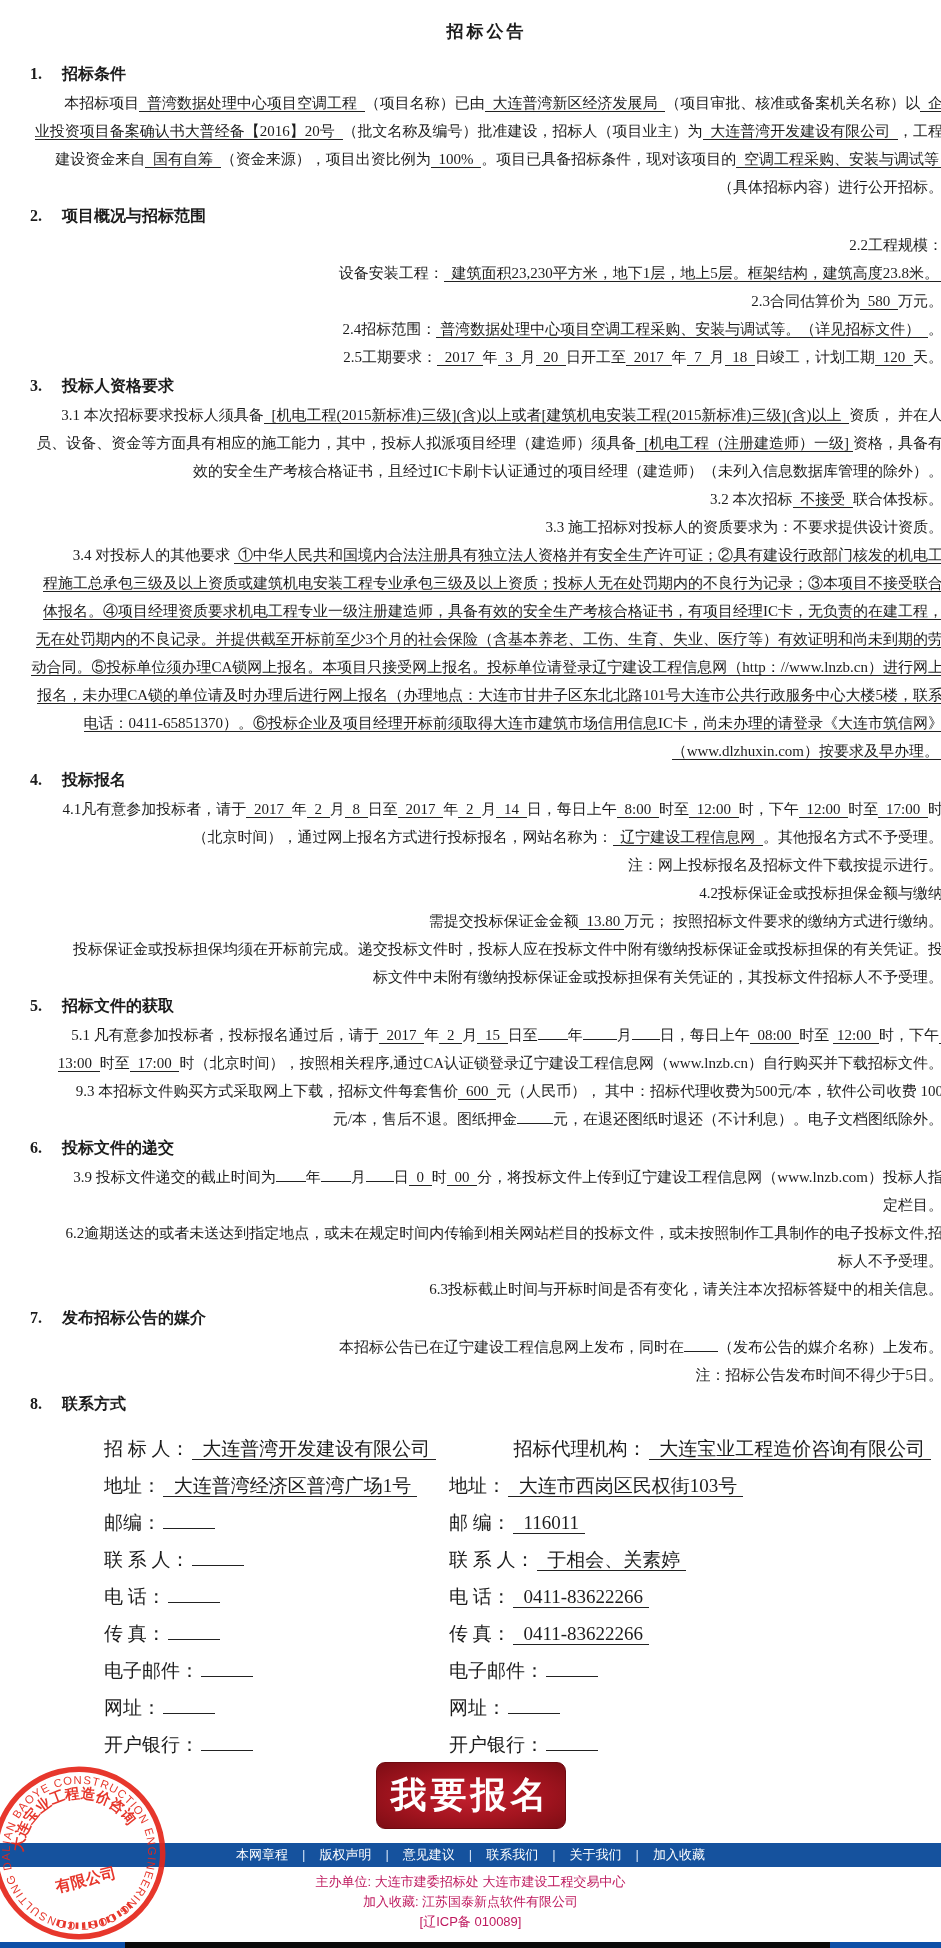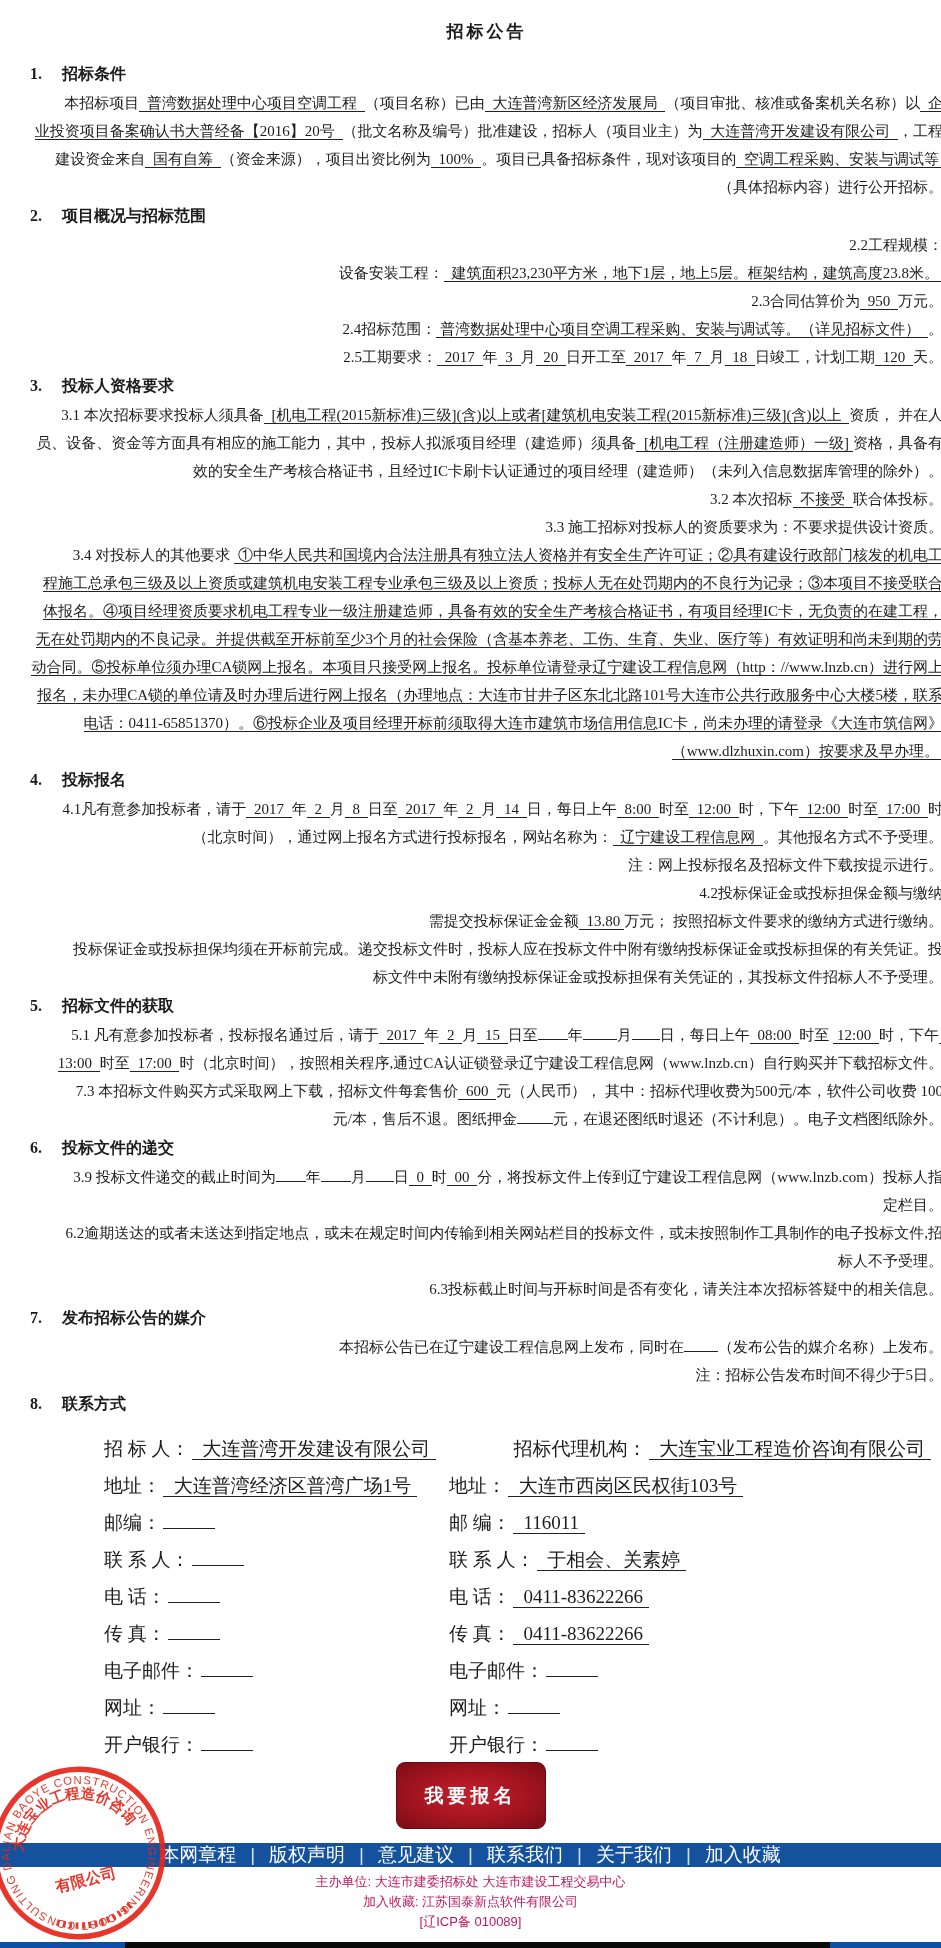--- a/index.html
+++ b/index.html
@@ -55,7 +55,7 @@
           <div class="sec-h"><span class="num">2.</span><span>项目概况与招标范围</span></div>
           <div class="para"><span>2.2工程规模：</span></div>
           <div class="para indent2"><span>设备安装工程：</span><span class="uv"> 建筑面积23,230平方米，地下1层，地上5层。框架结构，建筑高度23.8米。</span></div>
-          <div class="para"><span>2.3合同估算价为</span><span class="uv"> 950 </span><span>万元。</span></div>
+          <div class="para"><span>2.3合同估算价为</span><span class="uv"> 580 </span><span>万元。</span></div>
           <div class="para"><span>2.4招标范围：</span><span class="uv">普湾数据处理中心项目空调工程采购、安装与调试等。（详见招标文件） </span><span>。</span></div>
           <div class="para"><span>2.5工期要求：</span><span class="uv"> 2017 </span><span>年</span><span class="uv"> 3 </span><span>月</span><span class="uv"> 20 </span><span>日开工至</span><span class="uv"> 2017 </span><span>年</span><span class="uv"> 7 </span><span>月</span><span class="uv"> 18 </span><span>日竣工，计划工期</span><span class="uv"> 120 </span><span>天。</span></div>
         </div>

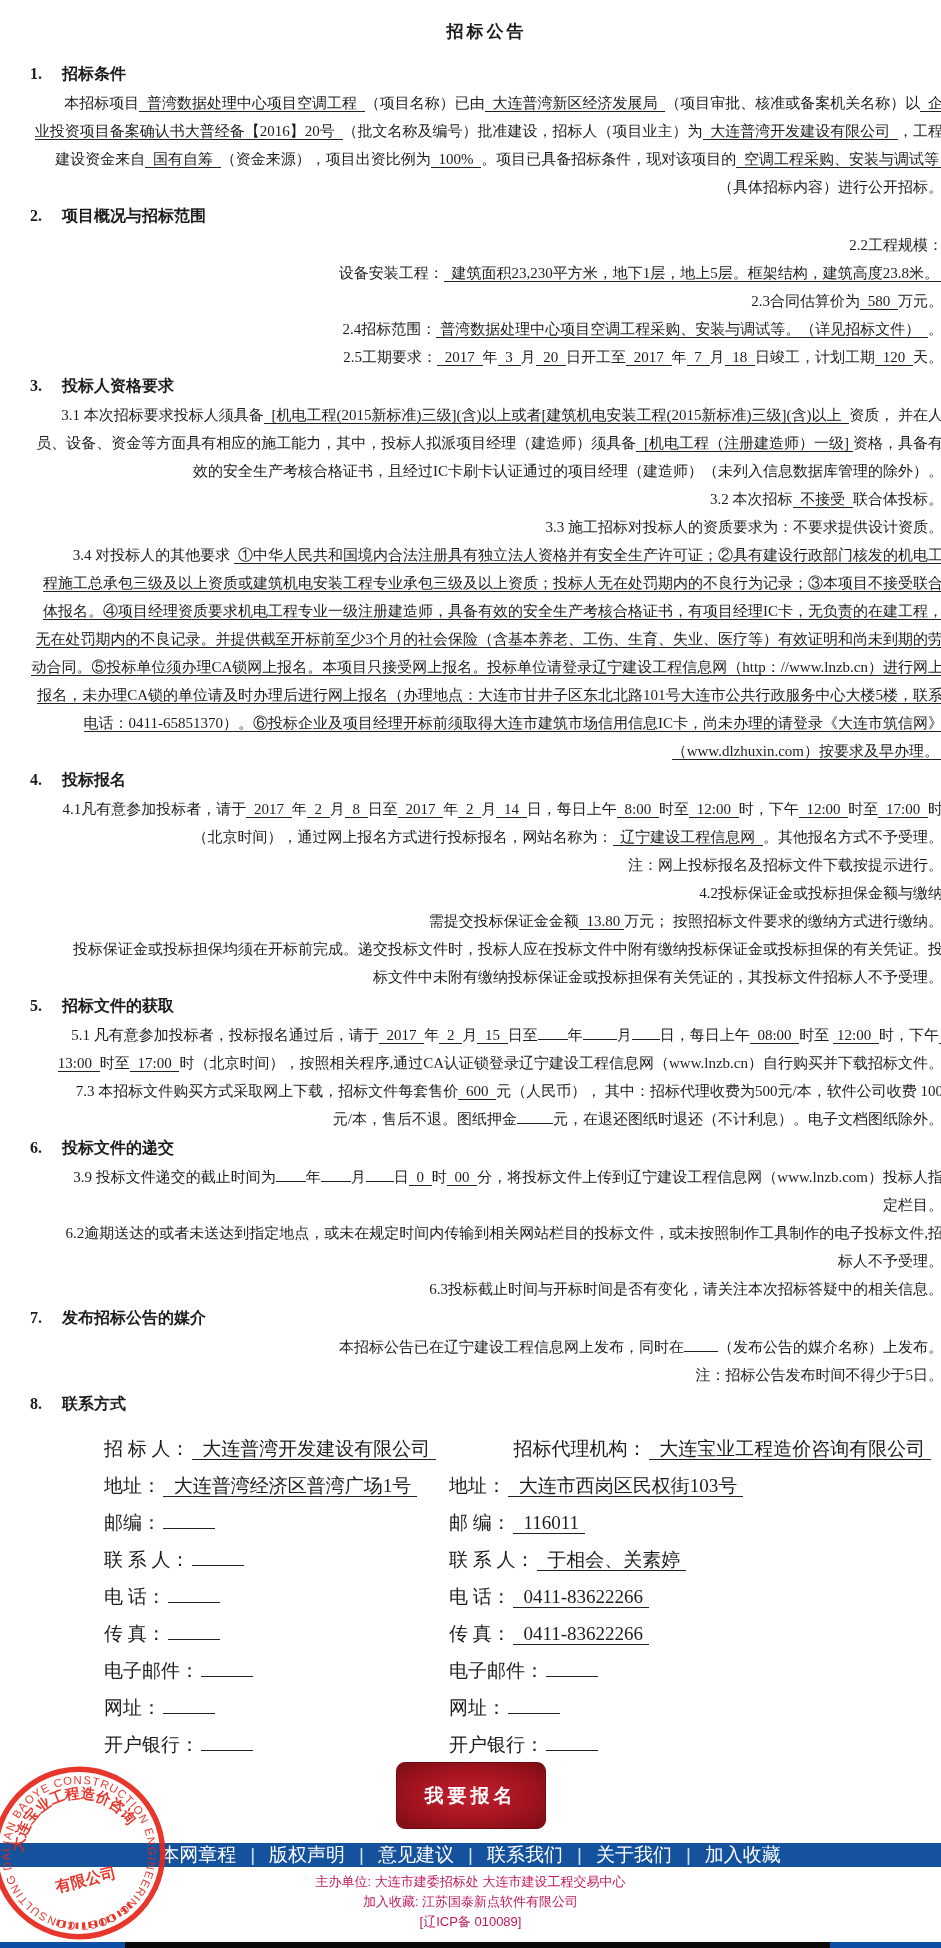--- a/index.html
+++ b/index.html
@@ -77,7 +77,7 @@
         <div class="section">
           <div class="sec-h"><span class="num">5.</span><span>招标文件的获取</span></div>
           <div class="para"><span>5.1 凡有意参加投标者，投标报名通过后，请于</span><span class="uv"> 2017 </span><span>年</span><span class="uv"> 2 </span><span>月</span><span class="uv"> 15 </span><span>日至</span><span class="blank" style="width: 30px;"></span><span>年</span><span class="blank" style="width: 34px;"></span><span>月</span><span class="blank" style="width: 28px;"></span><span>日，每日上午</span><span class="uv"> 08:00 </span><span>时至 </span><span class="uv"> 12:00 </span><span>时，下午</span><span class="uv"> 13:00 </span><span>时至</span><span class="uv"> 17:00 </span><span>时（北京时间），按照相关程序,通过CA认证锁登录辽宁建设工程信息网（www.lnzb.cn）自行购买并下载招标文件。</span></div>
-          <div class="para"><span>7.3 本招标文件购买方式采取网上下载，招标文件每套售价</span><span class="uv"> 600 </span><span>元（人民币），  其中：招标代理收费为500元/本，软件公司收费 100元/本，售后不退。图纸押金</span><span class="blank" style="width: 36px;"></span><span>元，在退还图纸时退还（不计利息）。电子文档图纸除外。</span></div>
+          <div class="para"><span>9.3 本招标文件购买方式采取网上下载，招标文件每套售价</span><span class="uv"> 600 </span><span>元（人民币），  其中：招标代理收费为500元/本，软件公司收费 100元/本，售后不退。图纸押金</span><span class="blank" style="width: 36px;"></span><span>元，在退还图纸时退还（不计利息）。电子文档图纸除外。</span></div>
         </div>
         <div class="section">
           <div class="sec-h"><span class="num">6.</span><span>投标文件的递交</span></div>

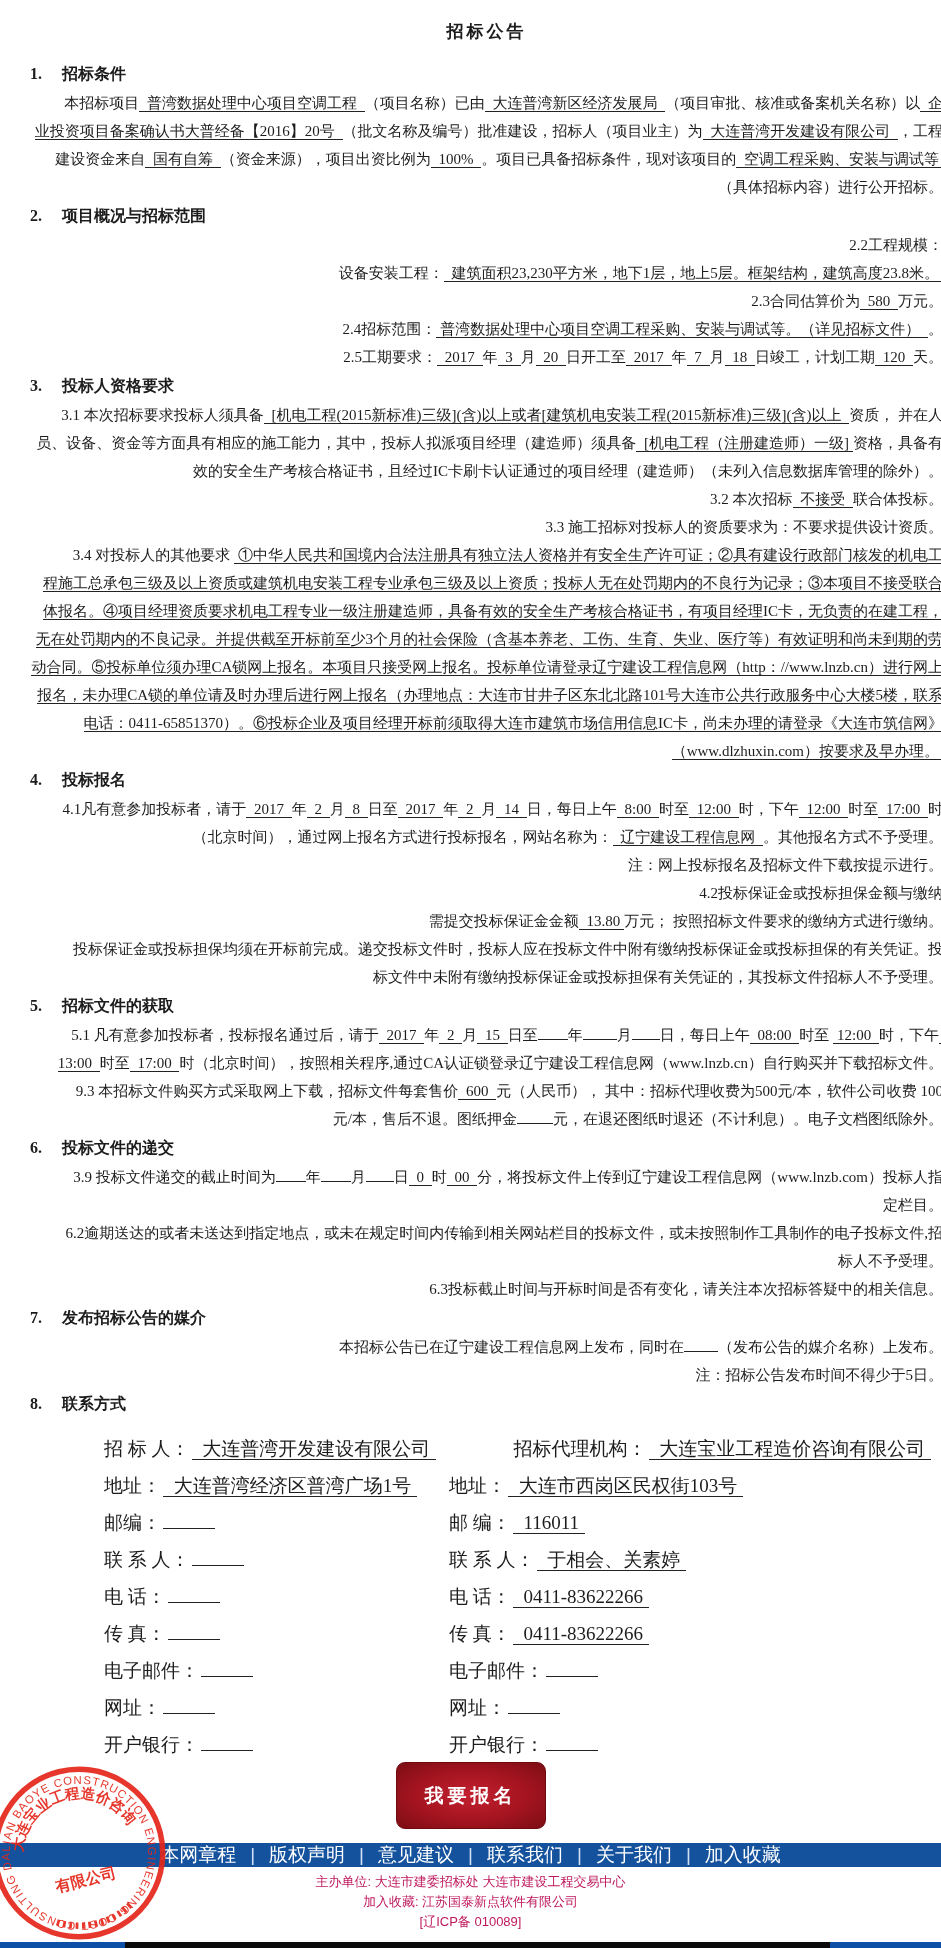--- a/index.html
+++ b/index.html
@@ -22,9 +22,9 @@
   .cval{border-bottom:1px solid #222;padding:0 6px;}
   .cval.empty{display:inline-block;min-width:40px;height:14px;}
   .signup-wrap{position:absolute;top:1762px;left:0;width:941px;text-align:center;}
-  .signup-btn{width:150px;height:67px;border:1px solid #6d0a10;border-radius:9px;
+  .signup-btn{width:190px;height:67px;border:1px solid #6d0a10;border-radius:9px;
       background:radial-gradient(ellipse at center,#c4202f 0%,#a3141f 55%,#7c0d14 100%);
-      color:#fff;font-size:19px;font-weight:bold;letter-spacing:4px;
+      color:#fff;font-size:36px;font-weight:bold;letter-spacing:4px;
       font-family:"Liberation Sans",sans-serif;cursor:pointer;}
   .navbar{position:absolute;top:1843px;left:0;width:941px;height:24px;line-height:24px;
       text-align:center;color:#fff;font-size:19px;font-family:"Liberation Sans",sans-serif;}

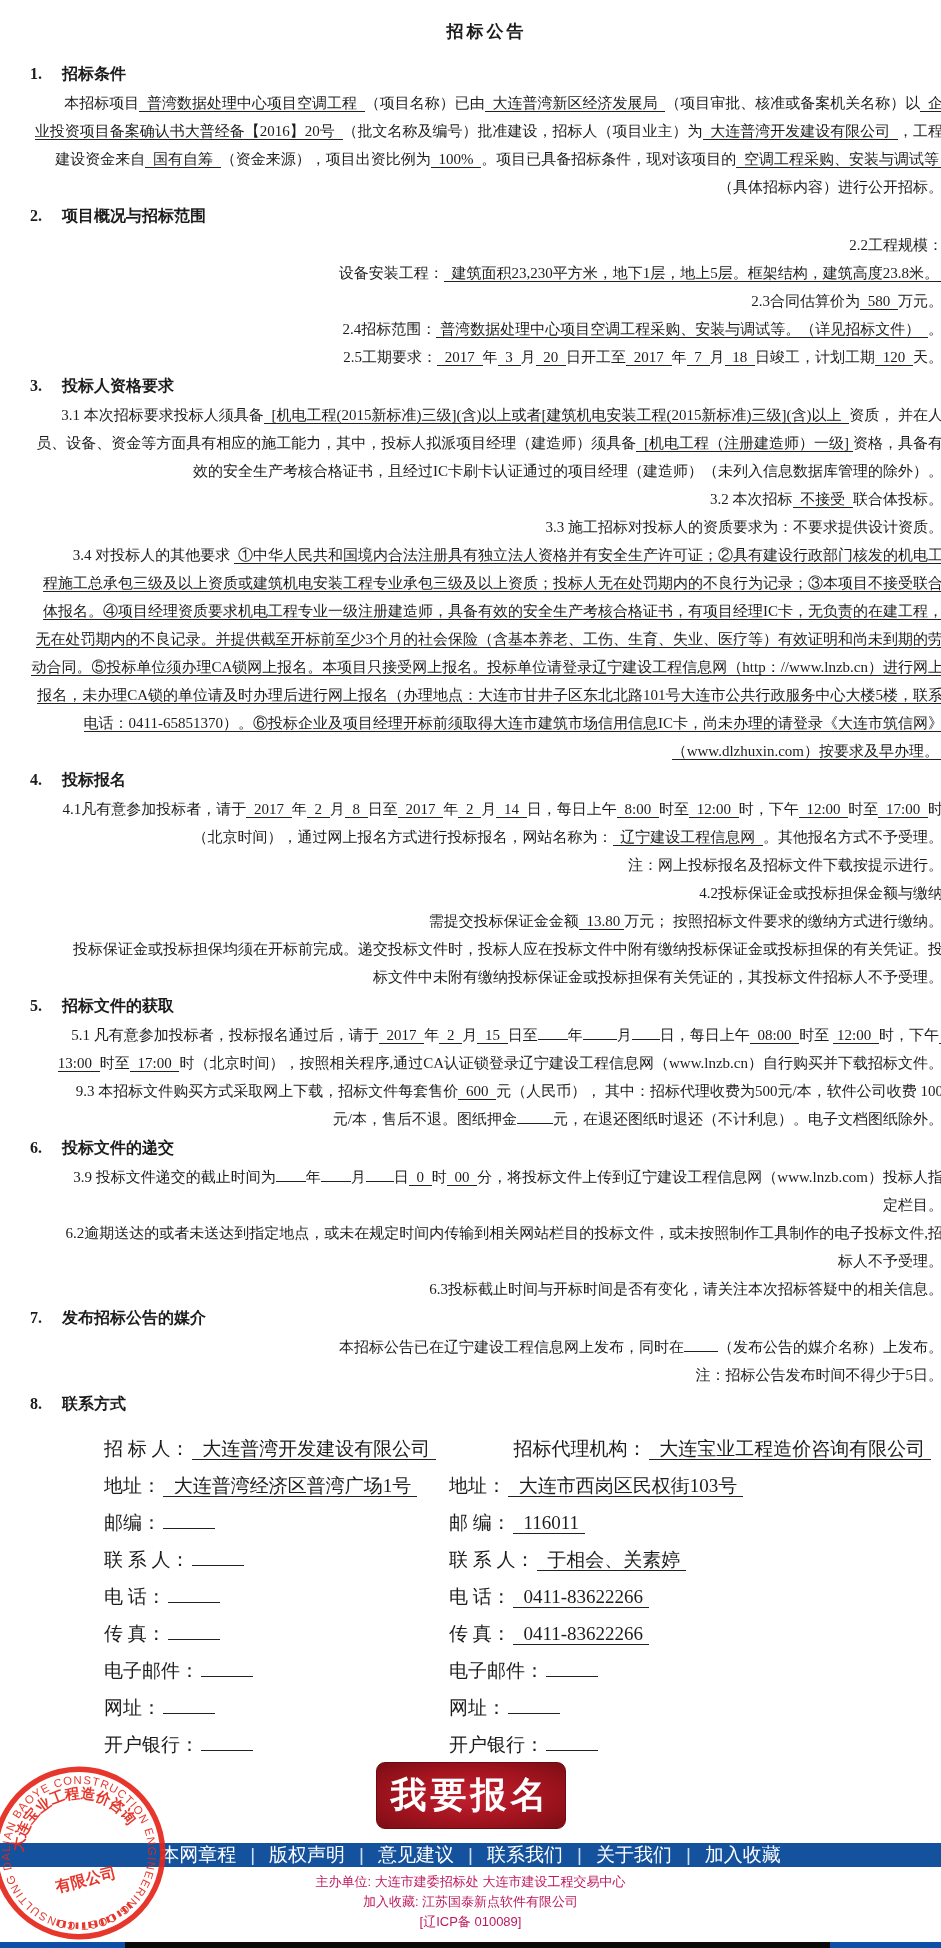--- a/index.html
+++ b/index.html
@@ -27,7 +27,7 @@
       color:#fff;font-size:36px;font-weight:bold;letter-spacing:4px;
       font-family:"Liberation Sans",sans-serif;cursor:pointer;}
   .navbar{position:absolute;top:1843px;left:0;width:941px;height:24px;line-height:24px;
-      text-align:center;color:#fff;font-size:19px;font-family:"Liberation Sans",sans-serif;}
+      text-align:center;color:#fff;font-size:13px;font-family:"Liberation Sans",sans-serif;}
   .nav-link{margin:0 9px;cursor:pointer;}
   .sep{color:#cfe0f5;margin:0 5px;}
   .site-footer{position:absolute;top:1872px;left:0;width:941px;text-align:center;

